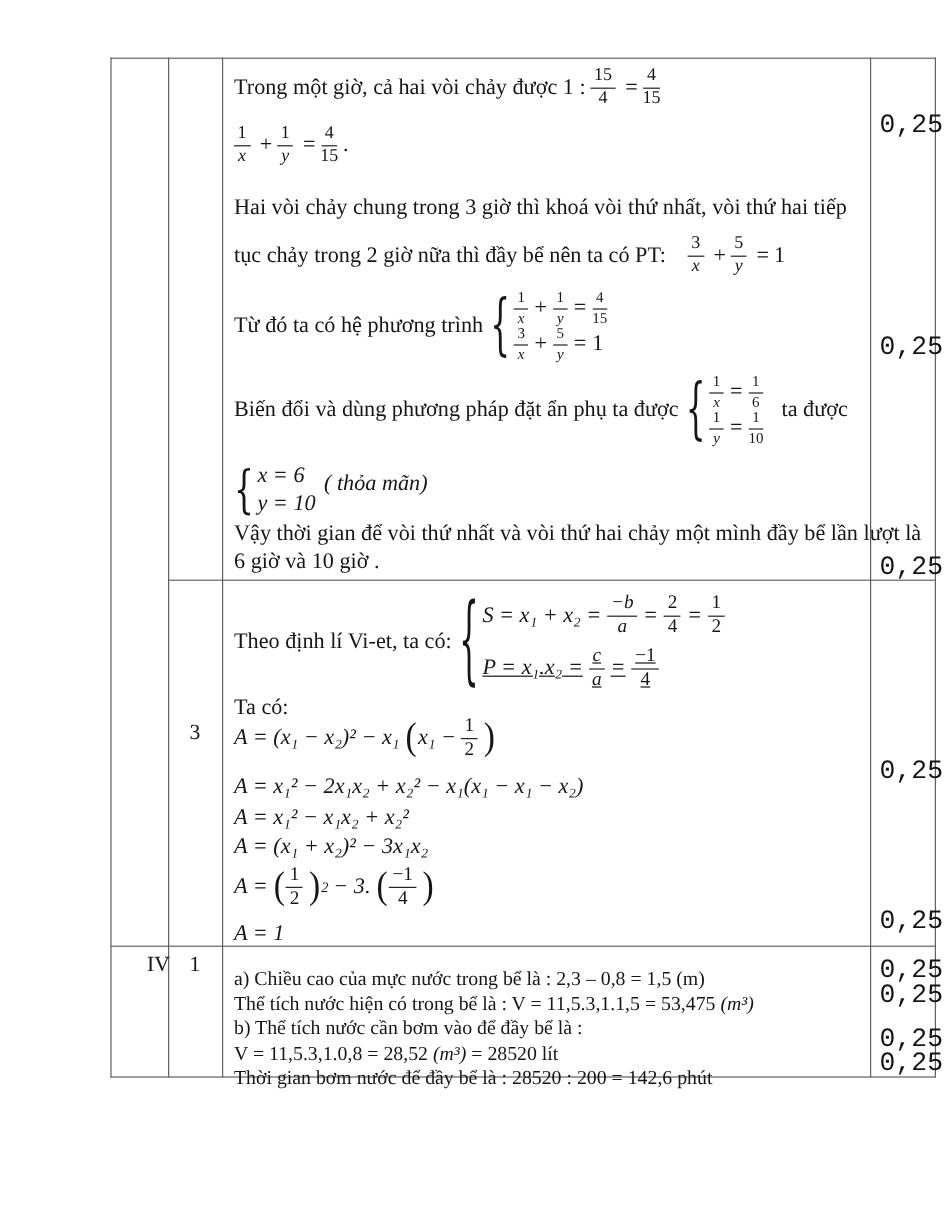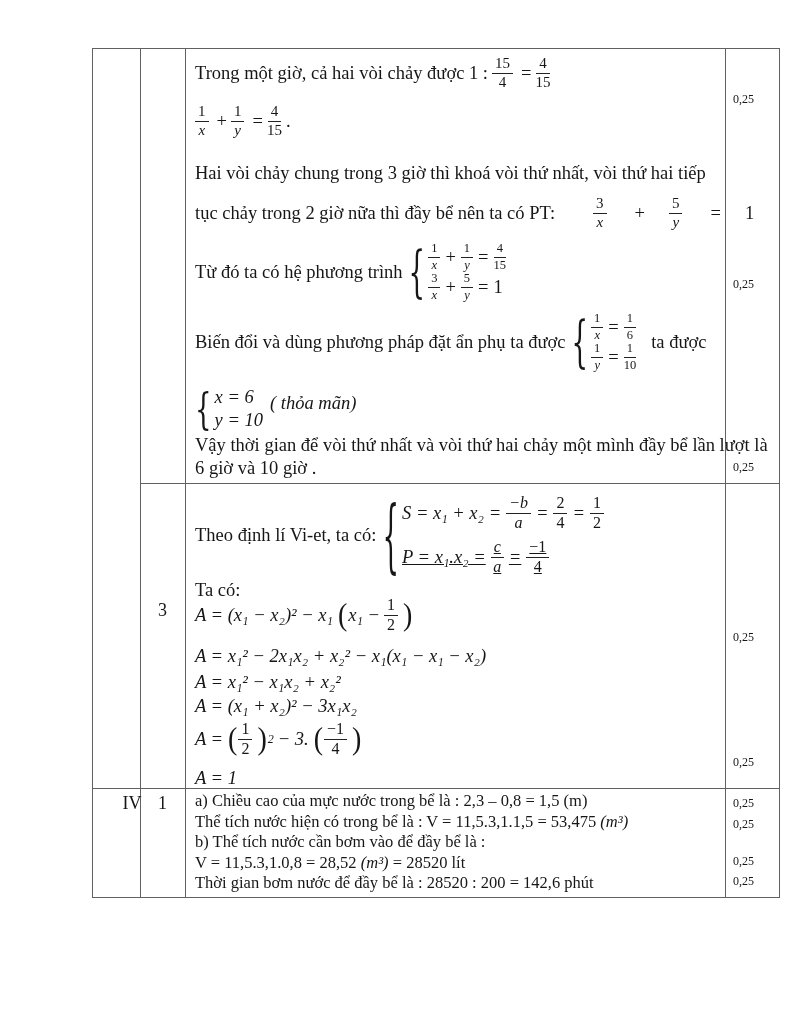--- a/index.html
+++ b/index.html
@@ -43,7 +43,7 @@
   .small-lines .sl{white-space:nowrap;}
   .unit{font-style:italic;}
   
-  .mark{position:absolute;left:8px;font-size:12px;white-space:nowrap;}
+  .mark{position:absolute;left:8px;font-size:22px;white-space:nowrap;font-family:Liberation Mono, monospace;}
 </style>
 </head>
 <body>

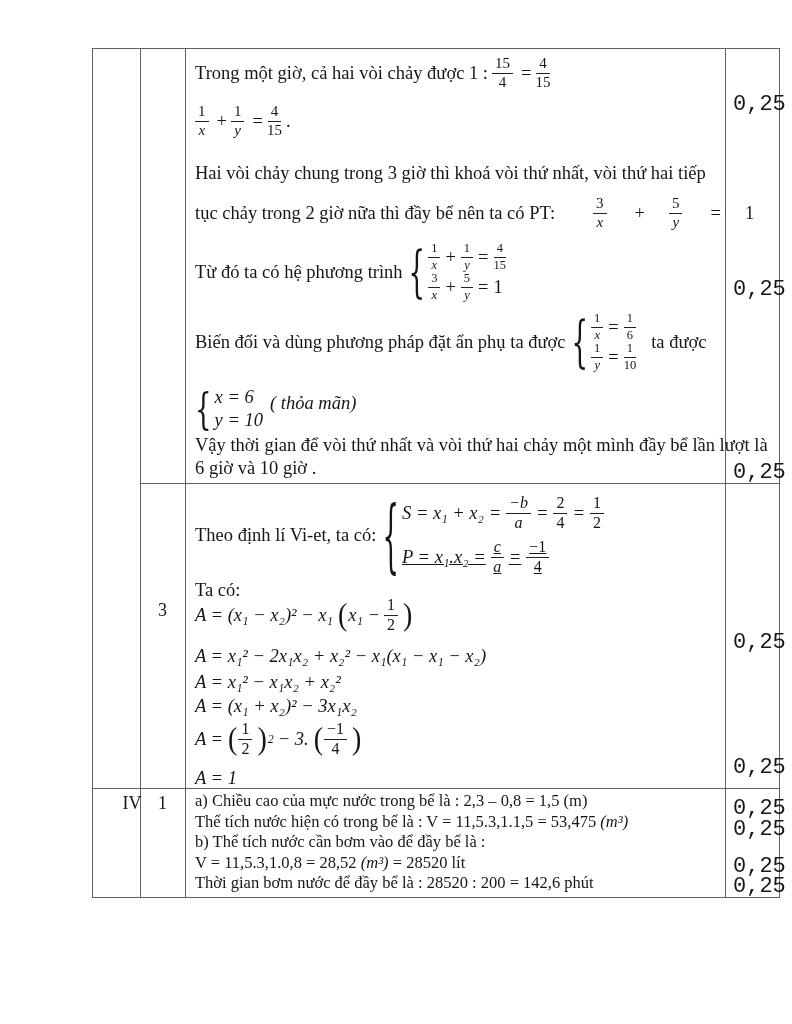--- a/index.html
+++ b/index.html
@@ -108,7 +108,7 @@
       <span>Hai vòi chảy chung trong 3 giờ thì khoá vòi thứ nhất, vòi thứ hai tiếp</span>
     </div>
 
-    <div class="ln gap4" style="top:148px;gap:20px;">
+    <div class="ln gap4" style="top:148px;">
       <span>tục chảy trong 2 giờ nữa thì đầy bể nên ta có PT:</span>
       <span class="fr" style="margin-left:14px;">
             <span class="n">3</span>

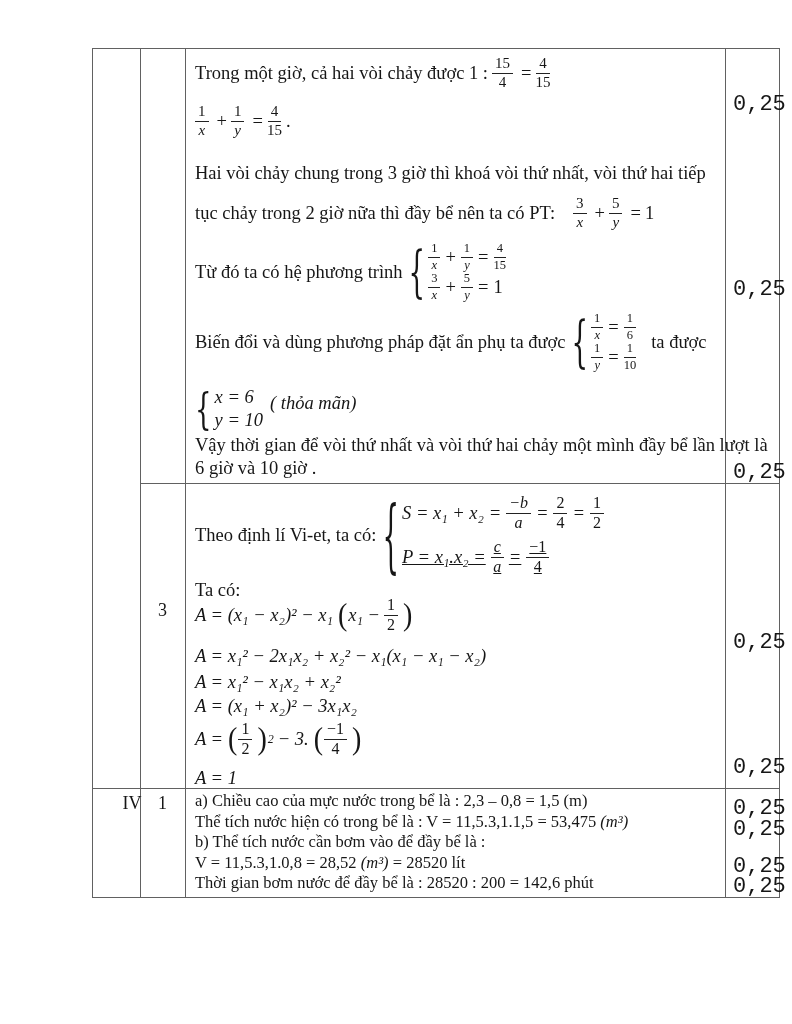--- a/index.html
+++ b/index.html
@@ -39,7 +39,7 @@
   sup.sp{font-size:12px;}
   .note{font-style:italic;margin-left:2px;position:relative;top:-6px;}
   
-  .small-lines{font-size:16.5px;line-height:20.5px;padding:3px 0 0 10px;}
+  .small-lines{font-size:16.5px;line-height:20.5px;padding:18px 0 0 10px;}
   .small-lines .sl{white-space:nowrap;}
   .unit{font-style:italic;}
   

